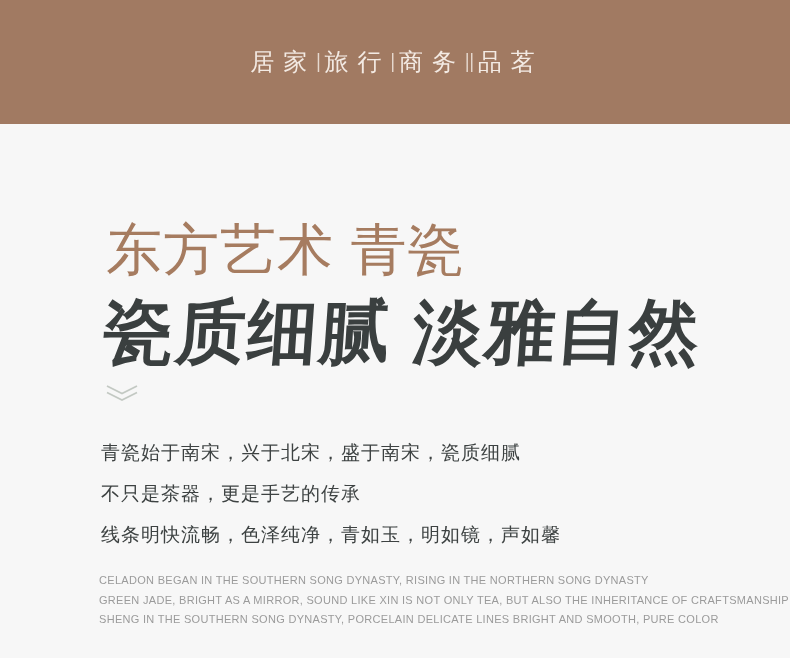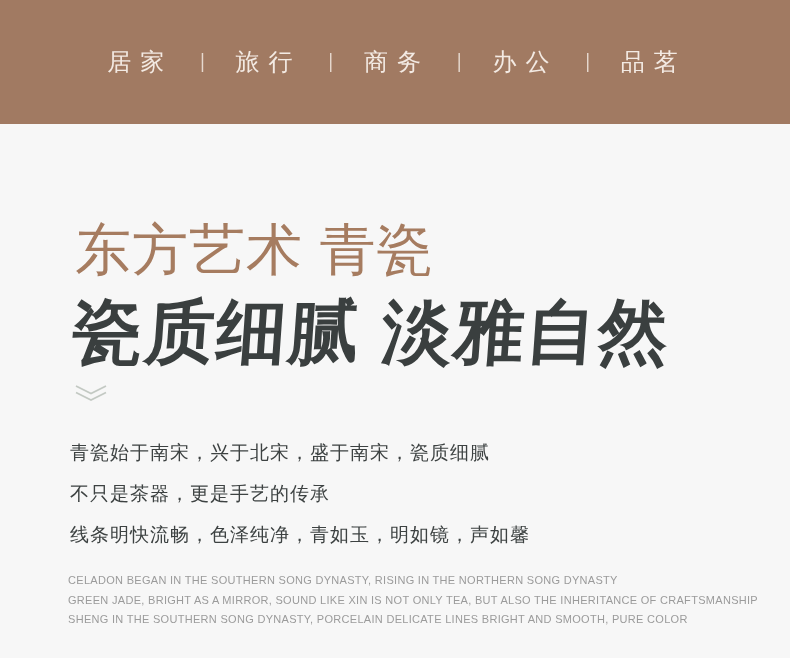--- a/index.html
+++ b/index.html
@@ -26,7 +26,6 @@
   .nav {
     display: flex;
     align-items: center;
-    gap: 27px;
     text-align: center;
   }
   .nav a {

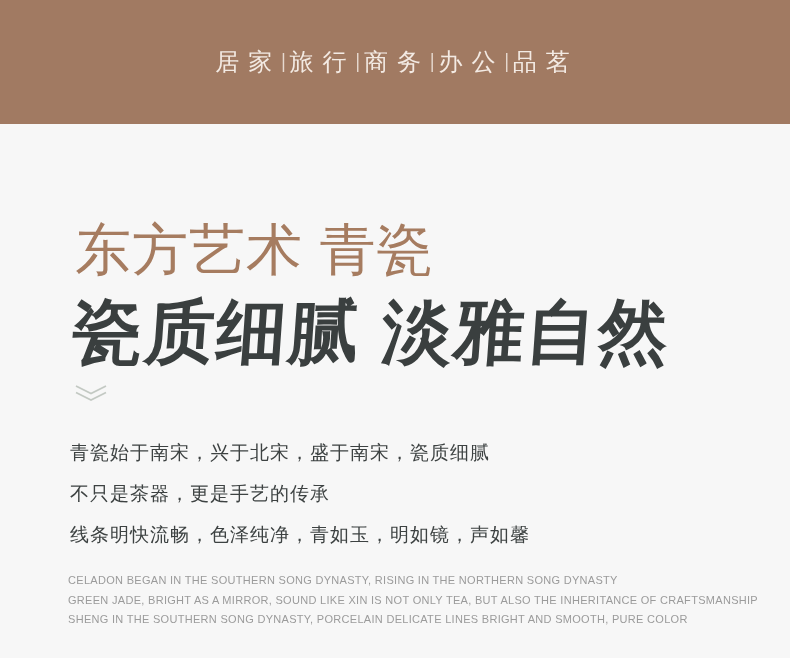--- a/index.html
+++ b/index.html
@@ -112,7 +112,6 @@
       <span class="sep">|</span>
       <a>商务</a>
       <span class="sep">|</span>
-      <a>办公</a>
       <span class="sep">|</span>
       <a>品茗</a>
     </nav>

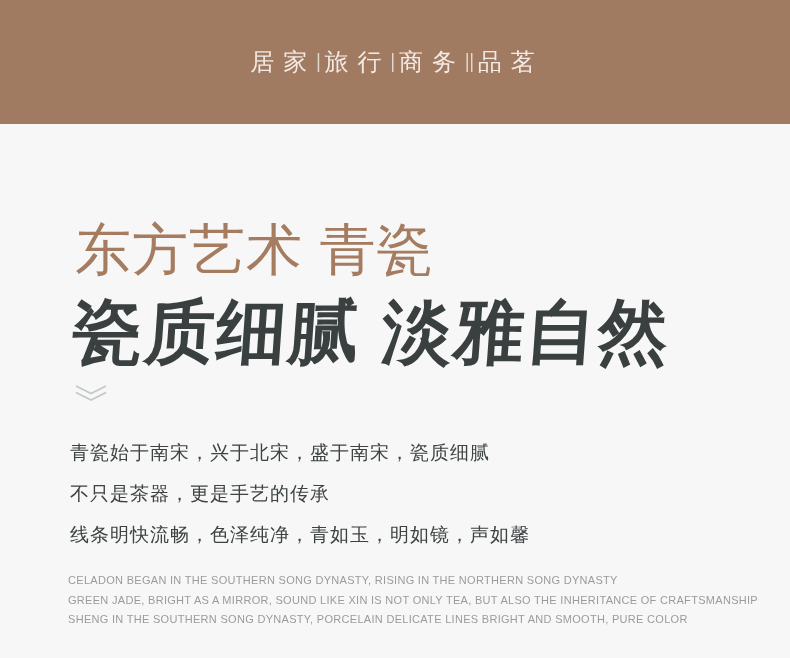--- a/index.html
+++ b/index.html
@@ -47,7 +47,7 @@
   }
   
   .hero {
-    padding: 96px 40px 0 70px;
+    padding: 96px 40px 0 101px;
   }
   .hero-subtitle {
     margin-left: 5px;

